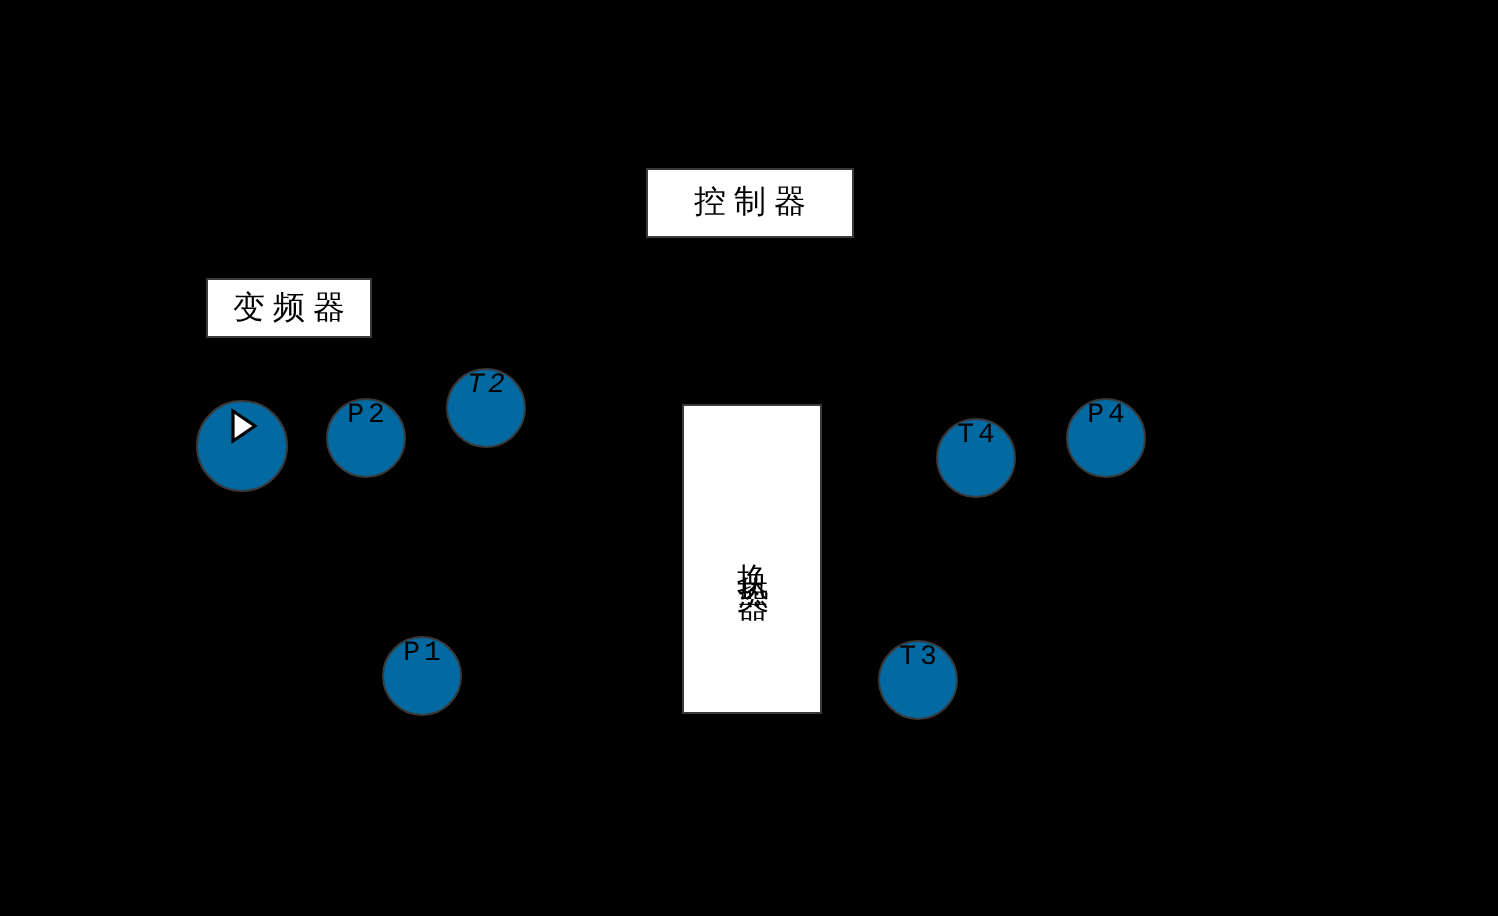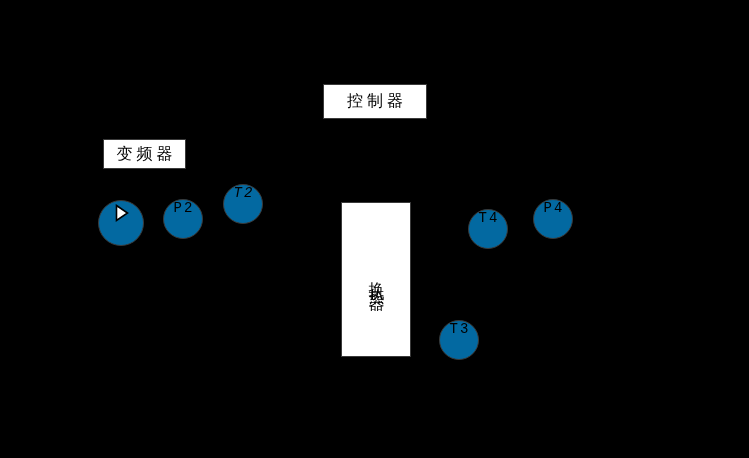--- a/index.html
+++ b/index.html
@@ -113,6 +113,9 @@
     <span>P4</span>
   </div>
 
+  <div class="circle sensor s-p1">
+    <span>P1</span>
+  </div>
 
   <div class="circle sensor s-t3">
     <span>T3</span>

